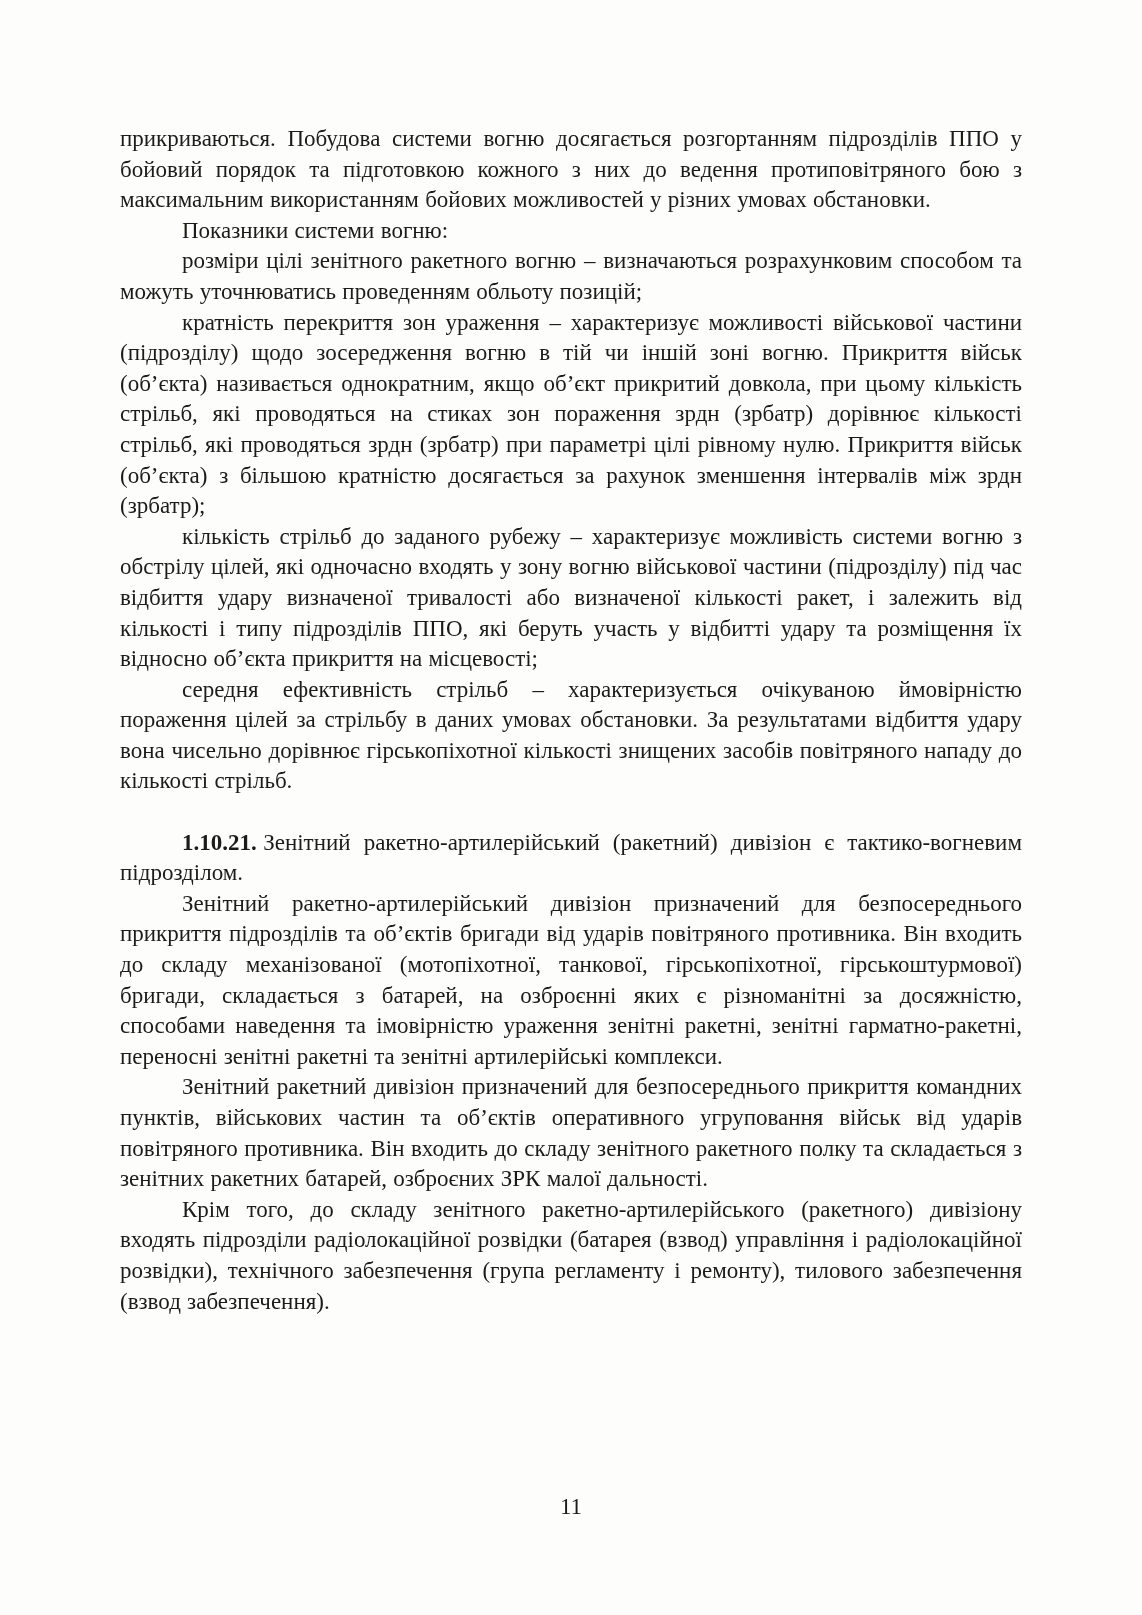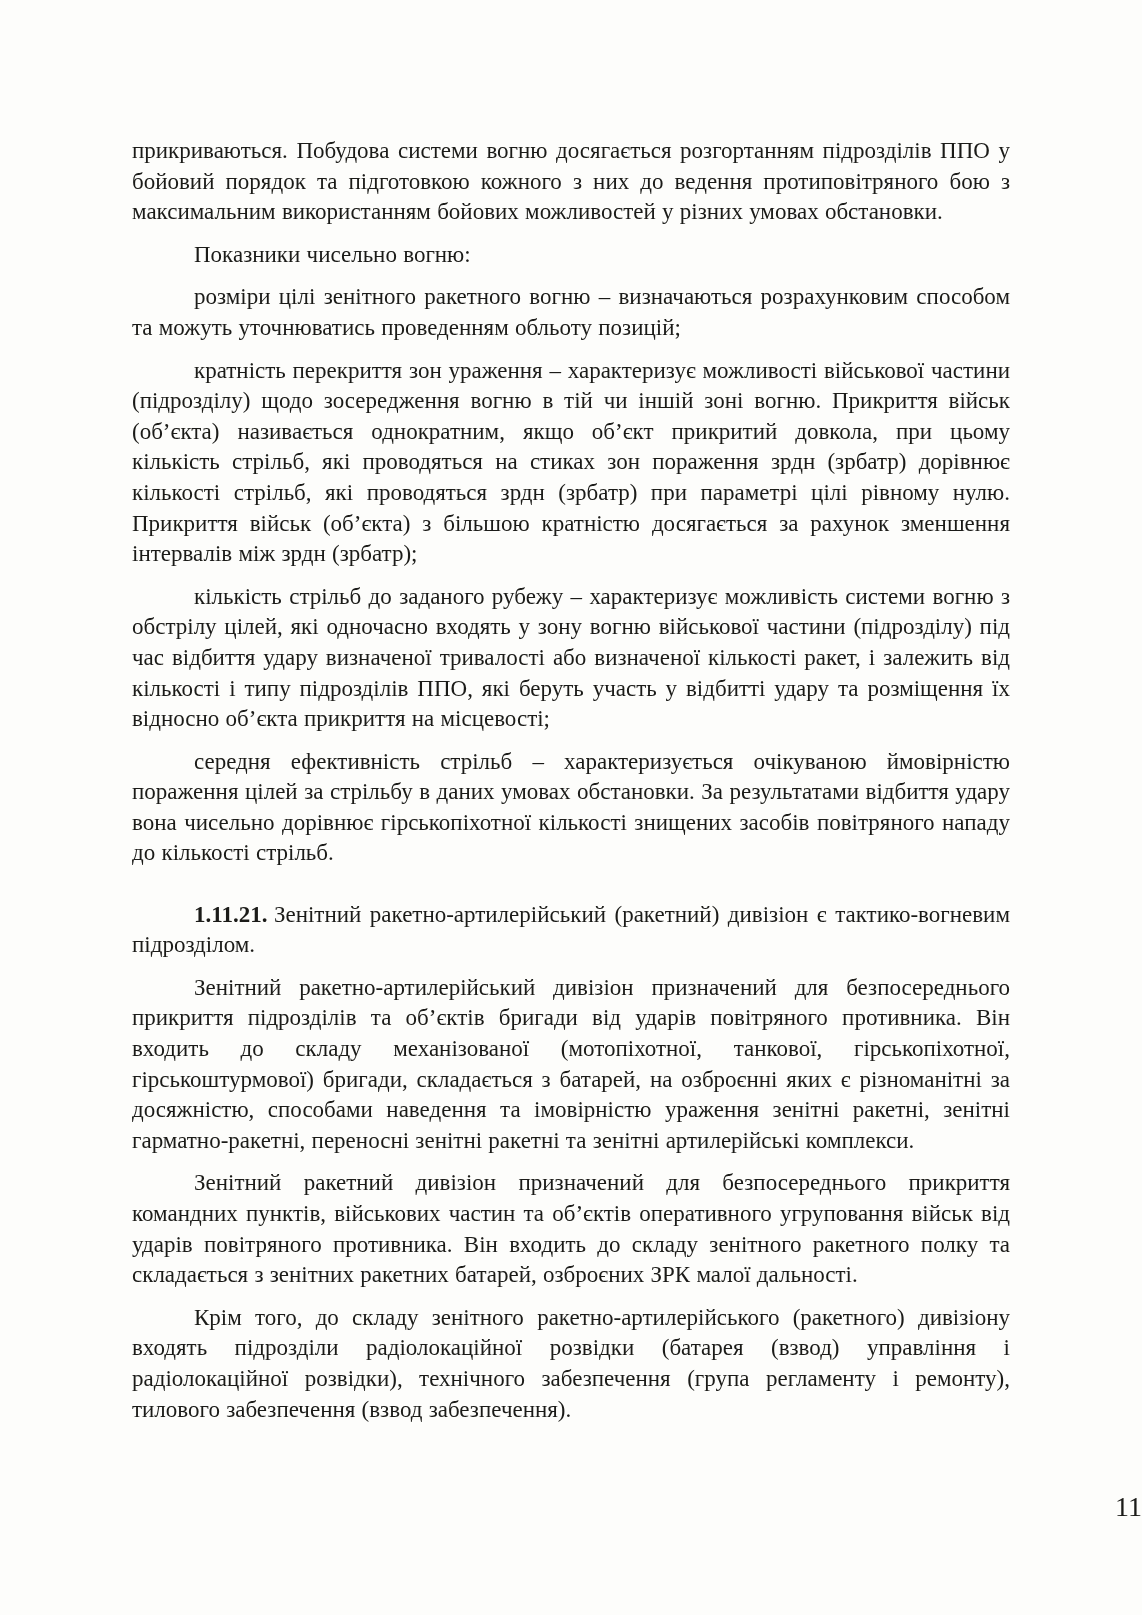--- a/index.html
+++ b/index.html
@@ -24,7 +24,7 @@
     width: 902px;
   }
   .para {
-    margin: 12px;
+    margin: 0;
     font-size: 23px;
     line-height: 30.6px;
     text-align: justify;

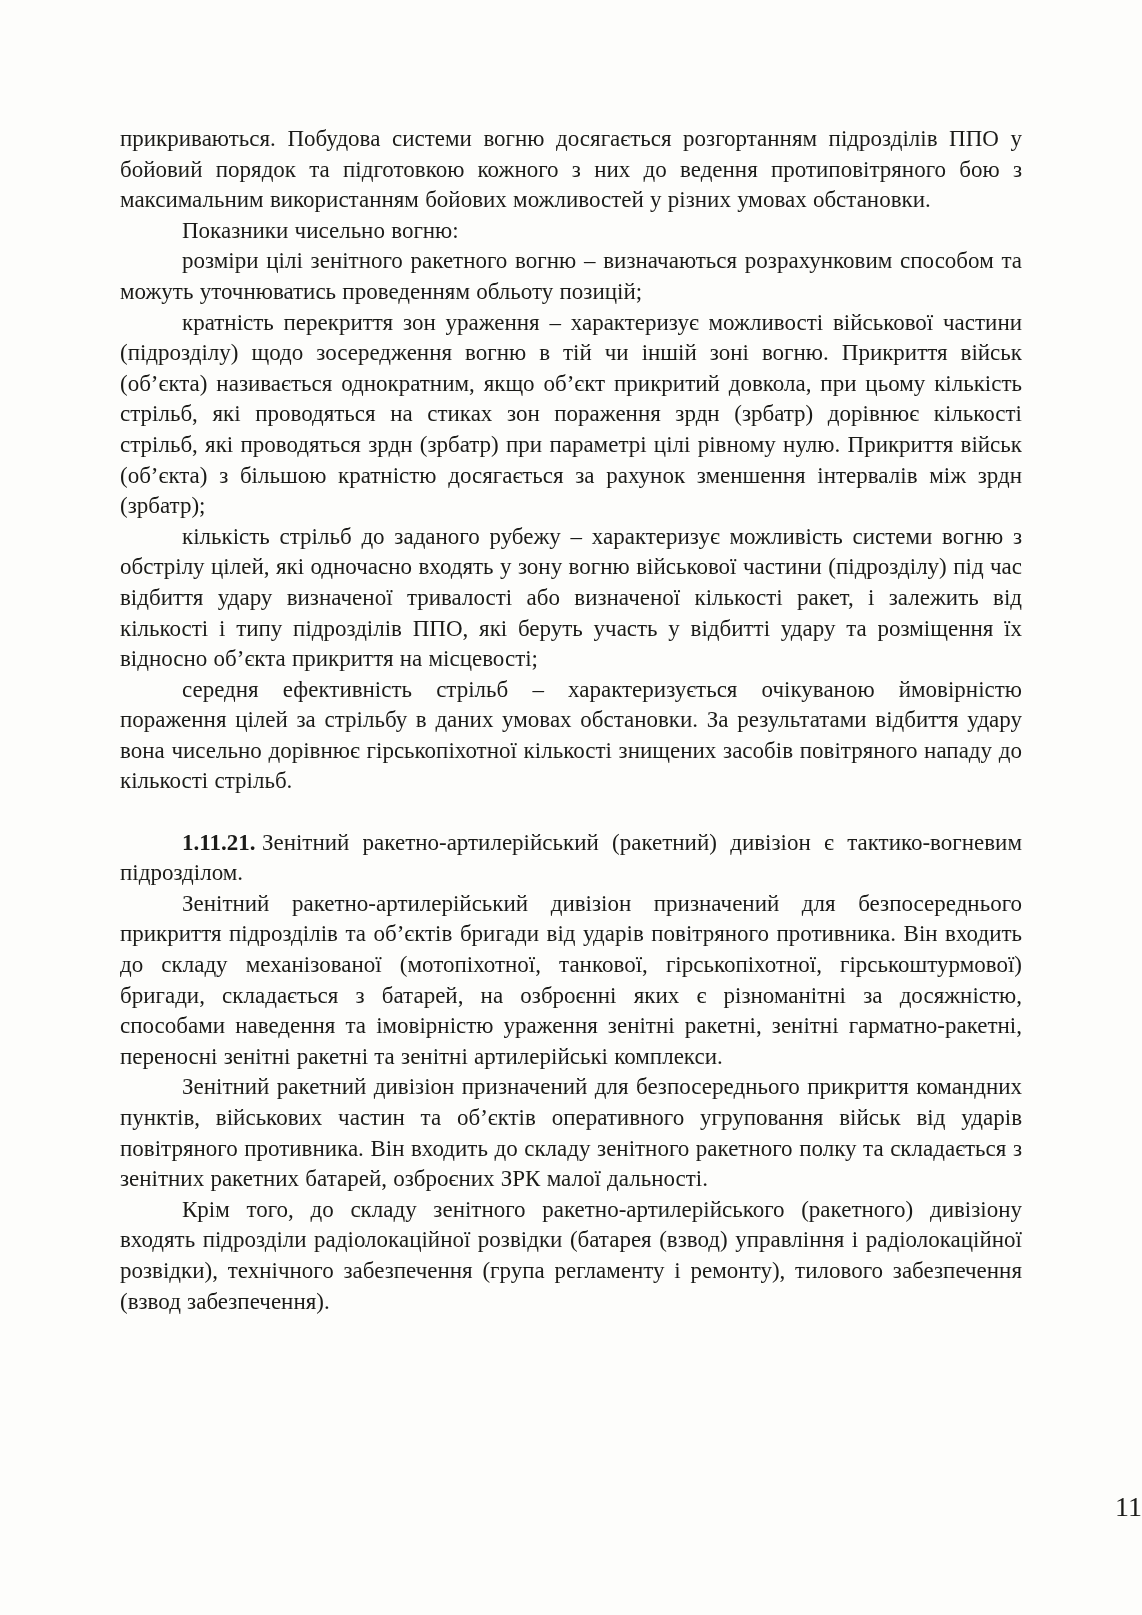--- a/index.html
+++ b/index.html
@@ -56,7 +56,7 @@
 <div class="page">
   <div class="text-block">
       <p class="para">прикриваються. Побудова системи вогню досягається розгортанням підрозділів ППО у бойовий порядок та підготовкою кожного з них до ведення протиповітряного бою з максимальним використанням бойових можливостей у різних умовах обстановки.</p>
-      <p class="para indent">Показники чисельно вогню:</p>
+      <p class="para indent">Показники системи вогню:</p>
       <p class="para indent">розміри цілі зенітного ракетного вогню – визначаються розрахунковим способом та можуть уточнюватись проведенням обльоту позицій;</p>
       <p class="para indent">кратність перекриття зон ураження – характеризує можливості військової частини (підрозділу) щодо зосередження вогню в тій чи іншій зоні вогню. Прикриття військ (об’єкта) називається однократним, якщо об’єкт прикритий довкола, при цьому кількість стрільб, які проводяться на стиках зон пораження зрдн (зрбатр) дорівнює кількості стрільб, які проводяться зрдн (зрбатр) при параметрі цілі рівному нулю. Прикриття військ (об’єкта) з більшою кратністю досягається за рахунок зменшення інтервалів між зрдн (зрбатр);</p>
       <p class="para indent">кількість стрільб до заданого рубежу – характеризує можливість системи вогню з обстрілу цілей, які одночасно входять у зону вогню військової частини (підрозділу) під час відбиття удару визначеної тривалості або визначеної кількості ракет, і залежить від кількості і типу підрозділів ППО, які беруть участь у відбитті удару та розміщення їх відносно об’єкта прикриття на місцевості;</p>

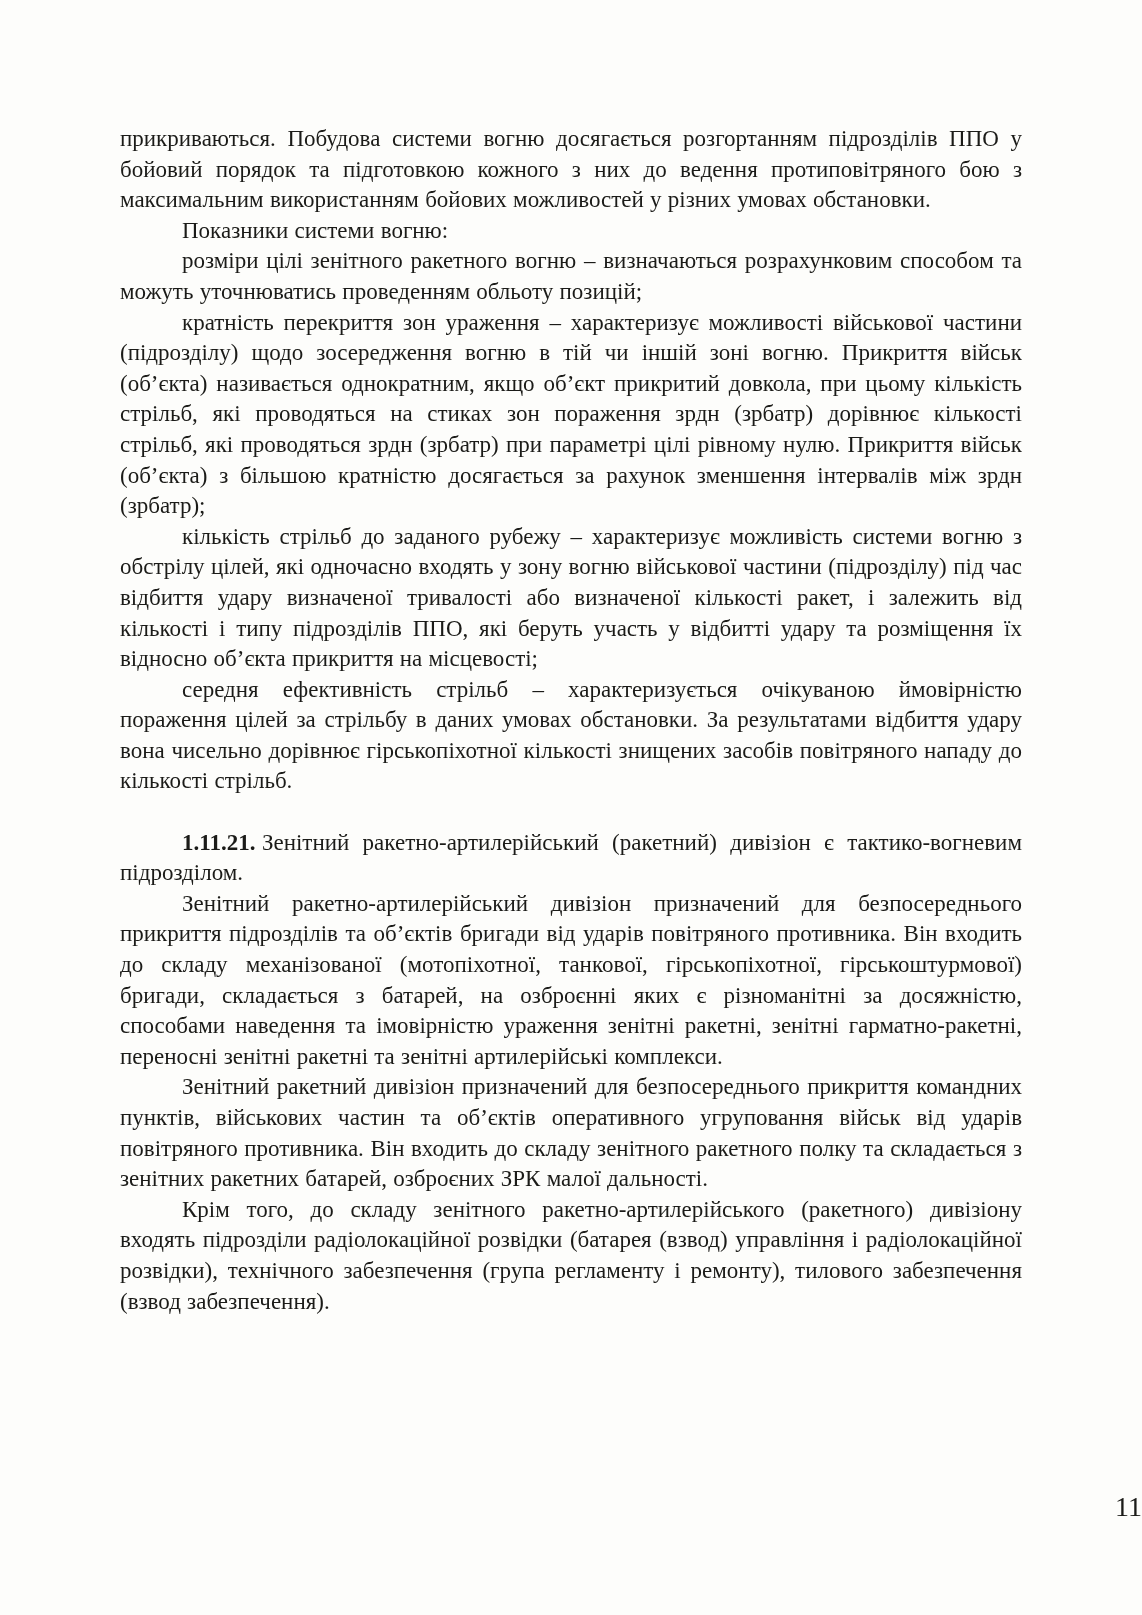--- a/index.html
+++ b/index.html
@@ -61,7 +61,7 @@
       <p class="para indent">кратність перекриття зон ураження – характеризує можливості військової частини (підрозділу) щодо зосередження вогню в тій чи іншій зоні вогню. Прикриття військ (об’єкта) називається однократним, якщо об’єкт прикритий довкола, при цьому кількість стрільб, які проводяться на стиках зон пораження зрдн (зрбатр) дорівнює кількості стрільб, які проводяться зрдн (зрбатр) при параметрі цілі рівному нулю. Прикриття військ (об’єкта) з більшою кратністю досягається за рахунок зменшення інтервалів між зрдн (зрбатр);</p>
       <p class="para indent">кількість стрільб до заданого рубежу – характеризує можливість системи вогню з обстрілу цілей, які одночасно входять у зону вогню військової частини (підрозділу) під час відбиття удару визначеної тривалості або визначеної кількості ракет, і залежить від кількості і типу підрозділів ППО, які беруть участь у відбитті удару та розміщення їх відносно об’єкта прикриття на місцевості;</p>
       <p class="para indent">середня ефективність стрільб – характеризується очікуваною ймовірністю пораження цілей за стрільбу в даних умовах обстановки. За результатами відбиття удару вона чисельно дорівнює гірськопіхотної кількості знищених засобів повітряного нападу до кількості стрільб.</p>
-      <p class="para indent gap-before"><b>1.11.21.</b>Зенітний ракетно-артилерійський (ракетний) дивізіон є тактико-вогневим підрозділом.</p>
+      <p class="para indent gap-before"><b>1.10.21.</b>Зенітний ракетно-артилерійський (ракетний) дивізіон є тактико-вогневим підрозділом.</p>
       <p class="para indent">Зенітний ракетно-артилерійський дивізіон призначений для безпосереднього прикриття підрозділів та об’єктів бригади від ударів повітряного противника. Він входить до складу механізованої (мотопіхотної, танкової, гірськопіхотної, гірськоштурмової) бригади, складається з батарей, на озброєнні яких є різноманітні за досяжністю, способами наведення та імовірністю ураження зенітні ракетні, зенітні гарматно-ракетні, переносні зенітні ракетні та зенітні артилерійські комплекси.</p>
       <p class="para indent">Зенітний ракетний дивізіон призначений для безпосереднього прикриття командних пунктів, військових частин та об’єктів оперативного угруповання військ від ударів повітряного противника. Він входить до складу зенітного ракетного полку та складається з зенітних ракетних батарей, озброєних ЗРК малої дальності.</p>
       <p class="para indent">Крім того, до складу зенітного ракетно-артилерійського (ракетного) дивізіону входять підрозділи радіолокаційної розвідки (батарея (взвод) управління і радіолокаційної розвідки), технічного забезпечення (група регламенту і ремонту), тилового забезпечення (взвод забезпечення).</p>

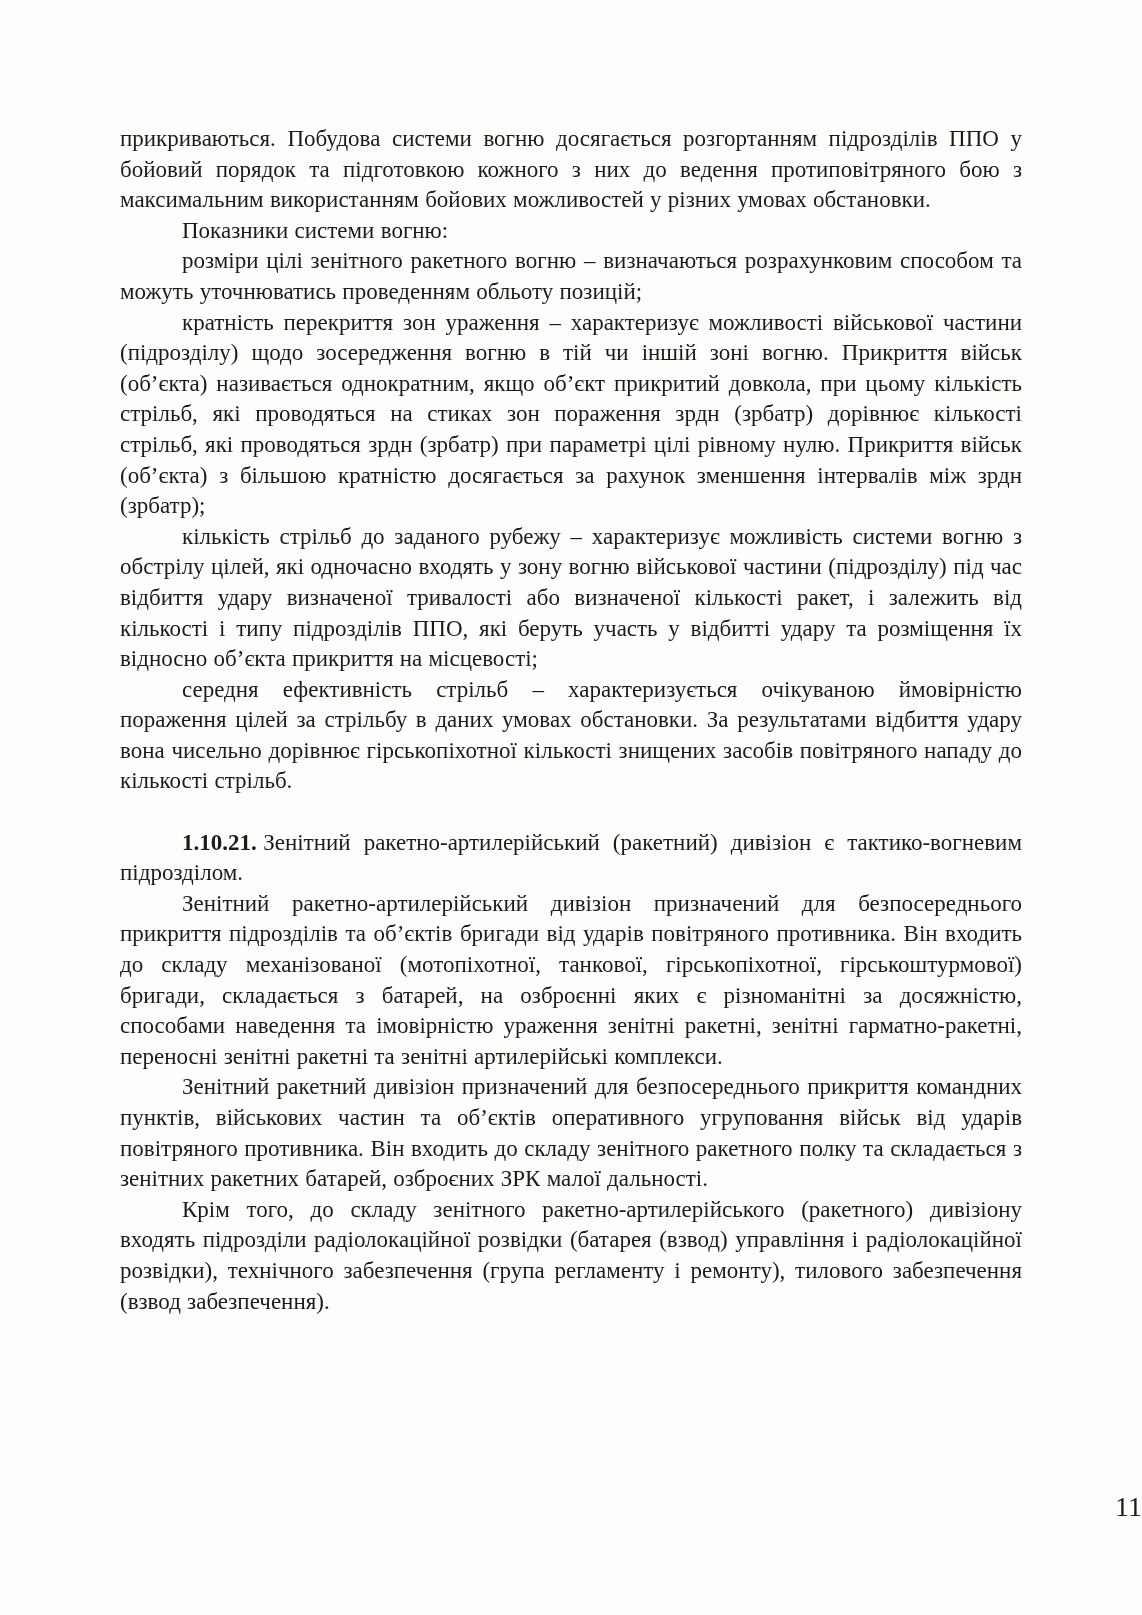--- a/index.html
+++ b/index.html
@@ -45,8 +45,8 @@
     left: 0;
     top: 1492px;
     width: 1142px;
-    text-align: right;
-    font-size: 28px;
+    text-align: center;
+    font-size: 23px;
     line-height: 30px;
   }
 </style>

